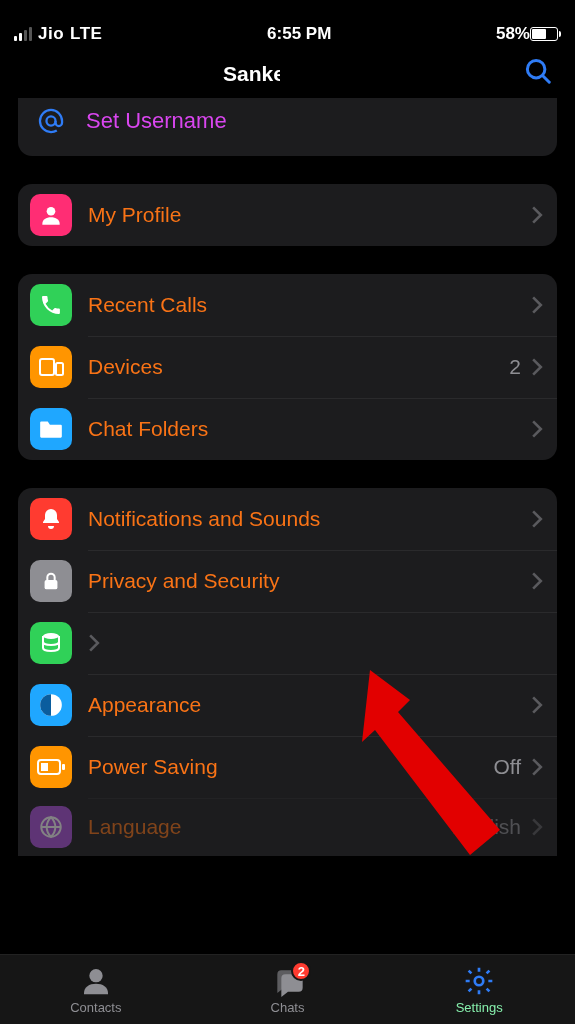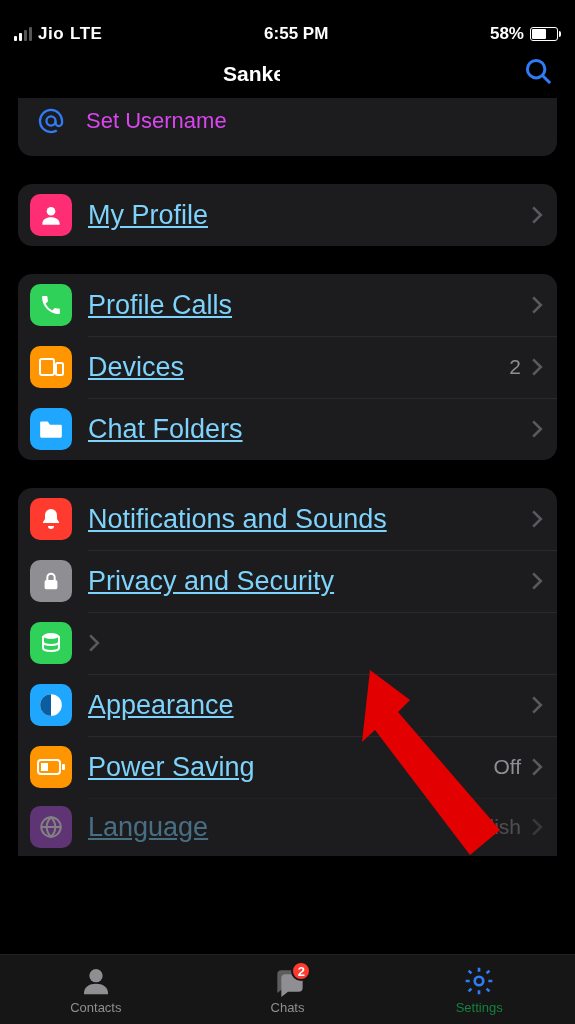--- a/index.html
+++ b/index.html
@@ -29,7 +29,7 @@
   .bar.dim { background: #555; }
   .b1{height:5px}.b2{height:8px}.b3{height:11px}.b4{height:14px}
   .carrier { font-size: 17px; letter-spacing: .5px; }
-  .status-right { display: flex; align-items: center; gap: 6px; }
+  .status-right { display: flex; align-items: center; gap: 0; }
   .battery { display:flex; align-items:center; }
   .battery-body { width: 28px; height: 14px; border: 1.5px solid #fff; border-radius: 3px; position: relative; padding:1px; }
   .battery-fill { background:#fff; height:100%; border-radius:1px; }

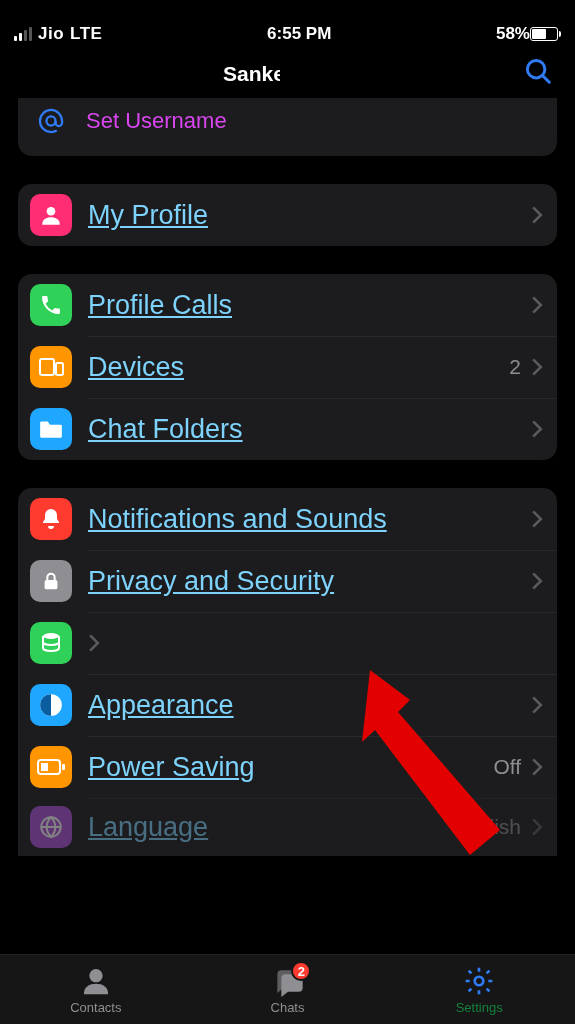--- a/index.html
+++ b/index.html
@@ -81,7 +81,7 @@
     flex-shrink:0;
     margin-right: 16px;
   }
-  .row-label { font-size: 27px; flex:1; color:#7dd3fc;text-decoration:underline; }
+  .row-label { font-size: 21px; flex:1; color:#f97316; }
   .row-value { font-size: 21px; color:#8e8e93; margin-right:10px; }
   .chevron { color:#5a5a5e; }
   .username-row { color:#d946ef; font-size:22px; padding: 6px 14px 18px 12px; display:flex; align-items:center; }

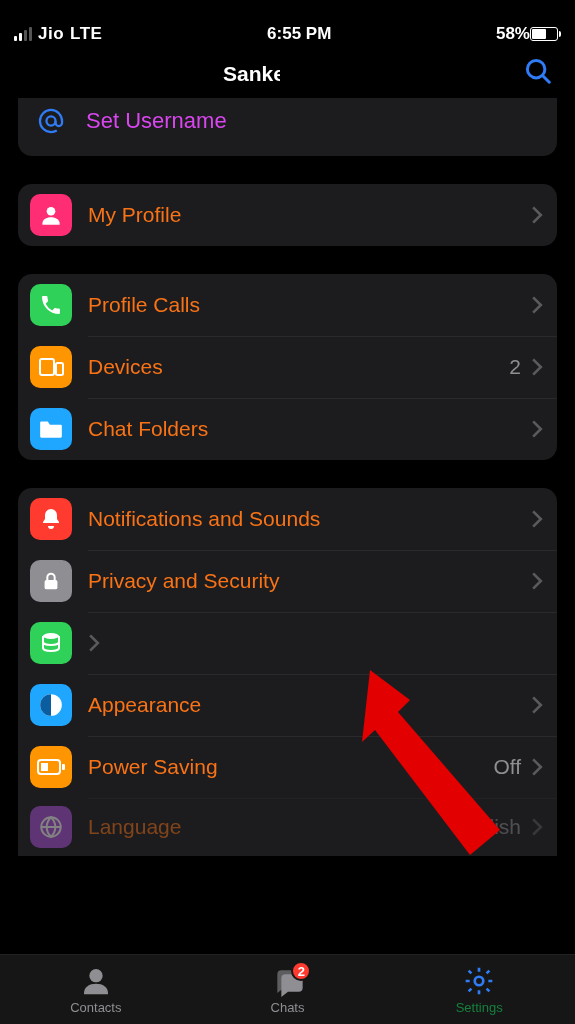--- a/index.html
+++ b/index.html
@@ -190,7 +190,7 @@
             <path d="M6.6 10.8a15 15 0 006.6 6.6l2.2-2.2a1 1 0 011-.25 11 11 0 003.5.56 1 1 0 011 1V20a1 1 0 01-1 1A17 17 0 013 4a1 1 0 011-1h3.5a1 1 0 011 1 11 11 0 00.55 3.5 1 1 0 01-.25 1z"></path>
           </svg>
       </div>
-      <span class="row-label">Profile Calls</span>
+      <span class="row-label">Recent Calls</span>
       <svg class="chevron" width="12" height="18" viewBox="0 0 8 14" fill="none" stroke="currentColor" stroke-width="2">
           <path d="M1 1l6 6-6 6"></path>
         </svg>

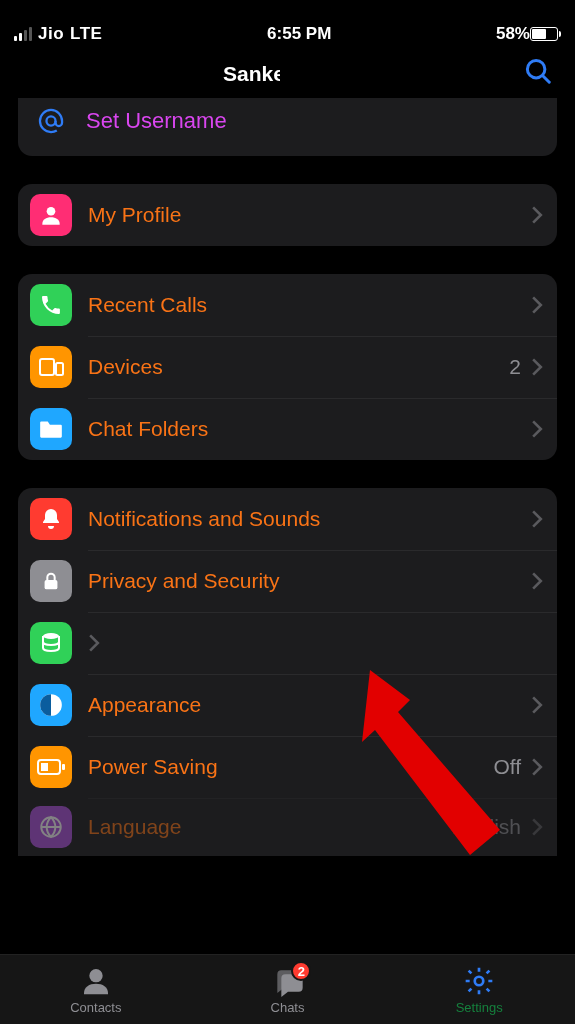--- a/index.html
+++ b/index.html
@@ -100,7 +100,7 @@
     border-top:1px solid #222;
   }
   .tab { flex:1; display:flex; flex-direction:column; align-items:center; justify-content:center; gap:3px; color:#8e8e93; font-size:13px; position:relative;}
-  .tab.active { color:#15803d; }
+  .tab.active { color:#86efac; }
   .tab svg { display:block; }
   .badge {
     position:absolute; top:6px; left:52%;

